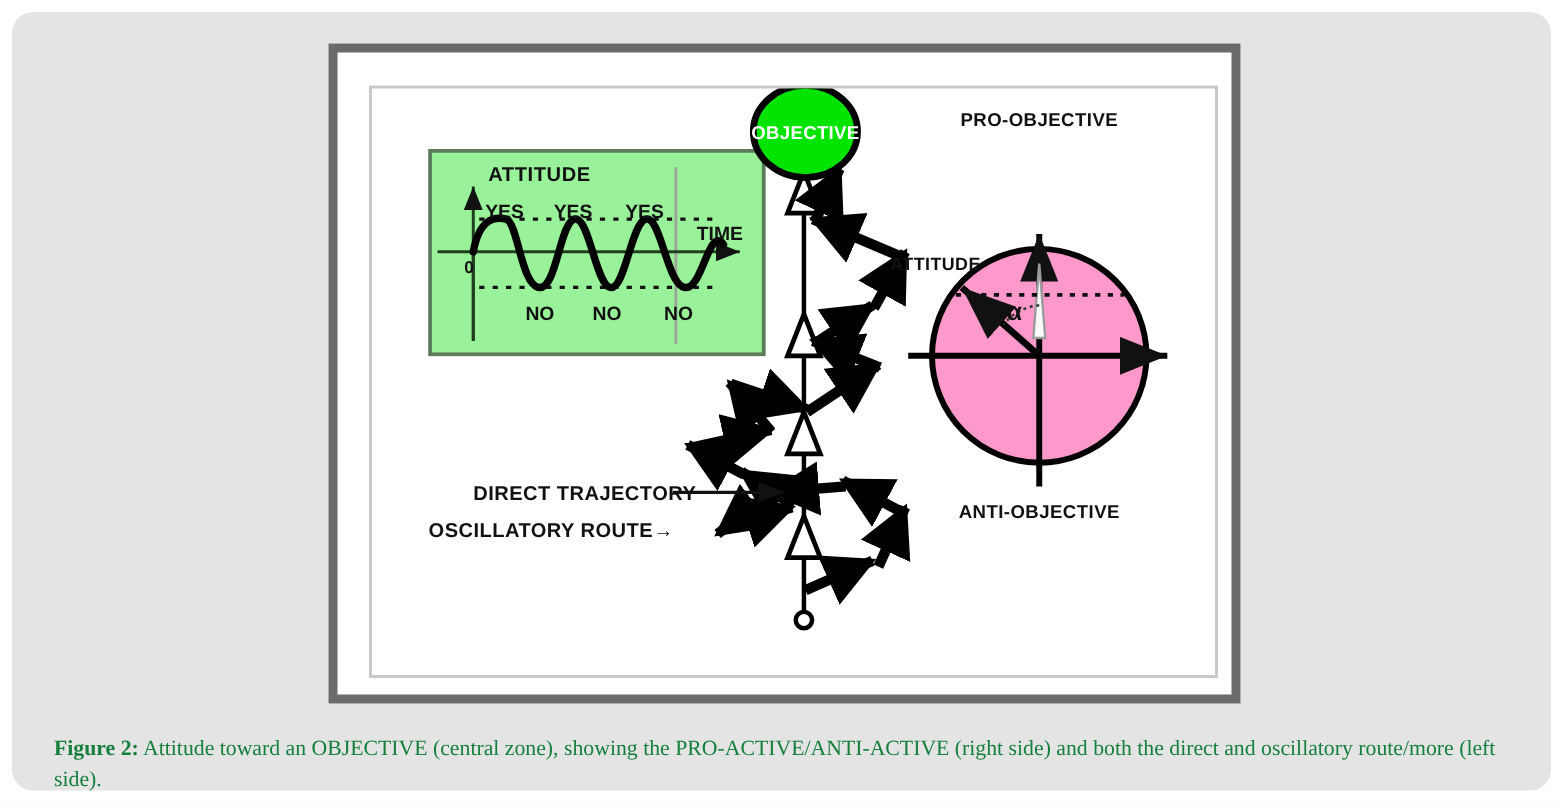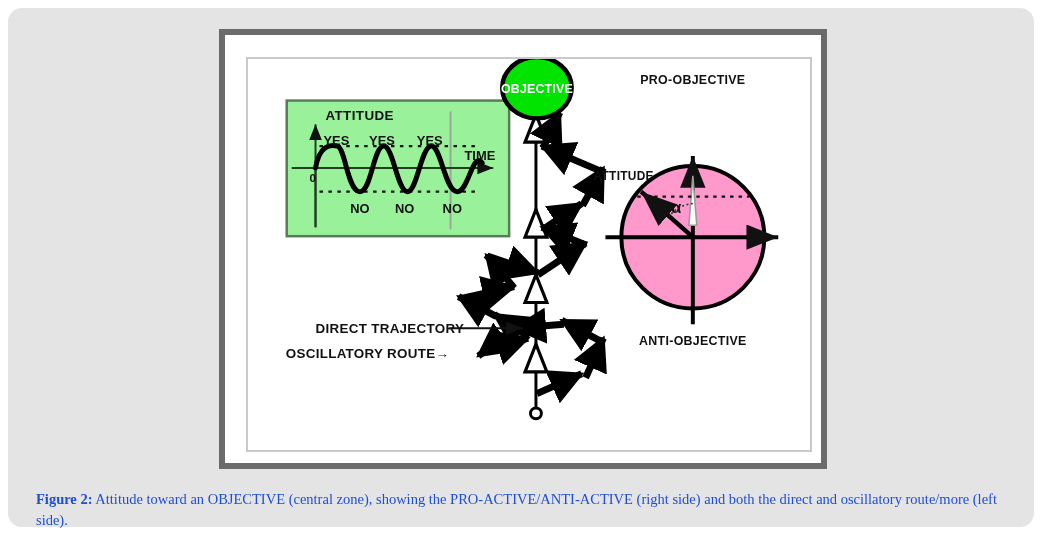--- a/index.html
+++ b/index.html
@@ -63,7 +63,7 @@
     font-family: "Liberation Serif", serif;
     font-size: 14.5px;
     line-height: 1.45;
-    color: #1d4ed8;
+    color: #15803d;
     text-align: left;
   }
   #caption .cap-label {

